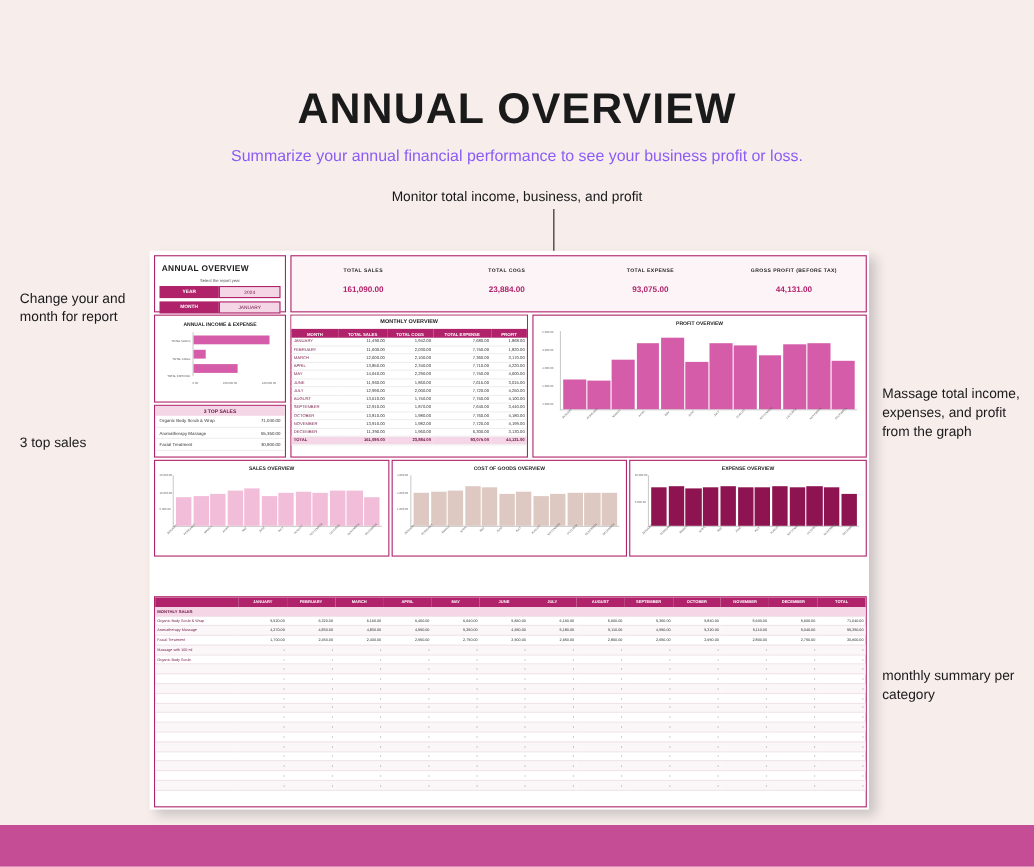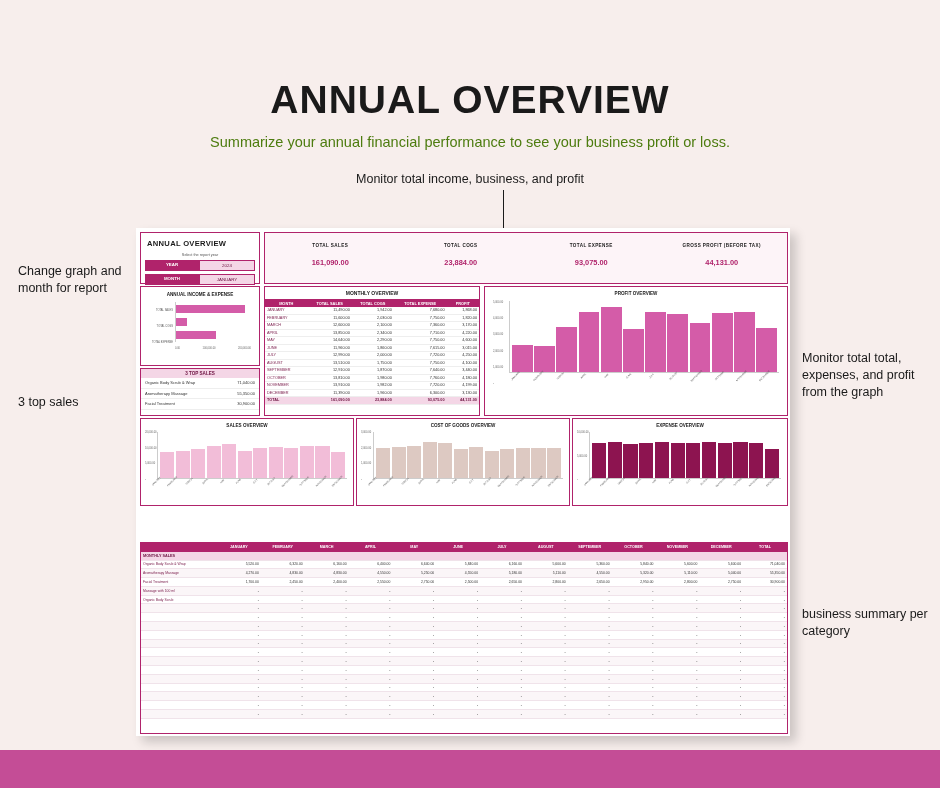--- a/index.html
+++ b/index.html
@@ -15,7 +15,7 @@
   }
   .page-subtitle{
     position:absolute;top:134px;left:0;width:940px;text-align:center;
-    font-size:14.5px;color:#4d7c0f;
+    font-size:14.5px;color:#8b5cf6;
   }
   .caption-top{
     position:absolute;top:172px;left:0;width:940px;text-align:center;

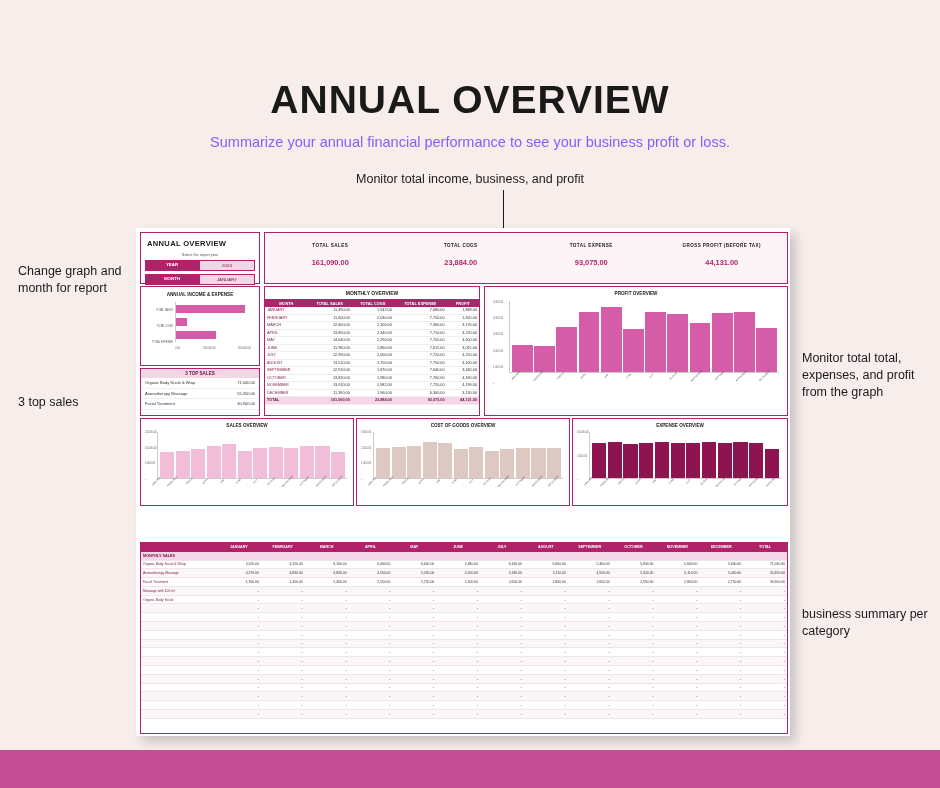--- a/index.html
+++ b/index.html
@@ -109,7 +109,7 @@
 <div class="caption-top">Monitor total income, business, and profit</div>
 <div class="pointer-line"></div>
 
-<div class="note note-left-1">Change graph and month for report</div>
+<div class="note note-left-1">Change your and month for report</div>
 <div class="note note-left-2">3 top sales</div>
 <div class="note note-right-1">Monitor total total, expenses, and profit from the graph</div>
 <div class="note note-right-2">business summary per category</div>

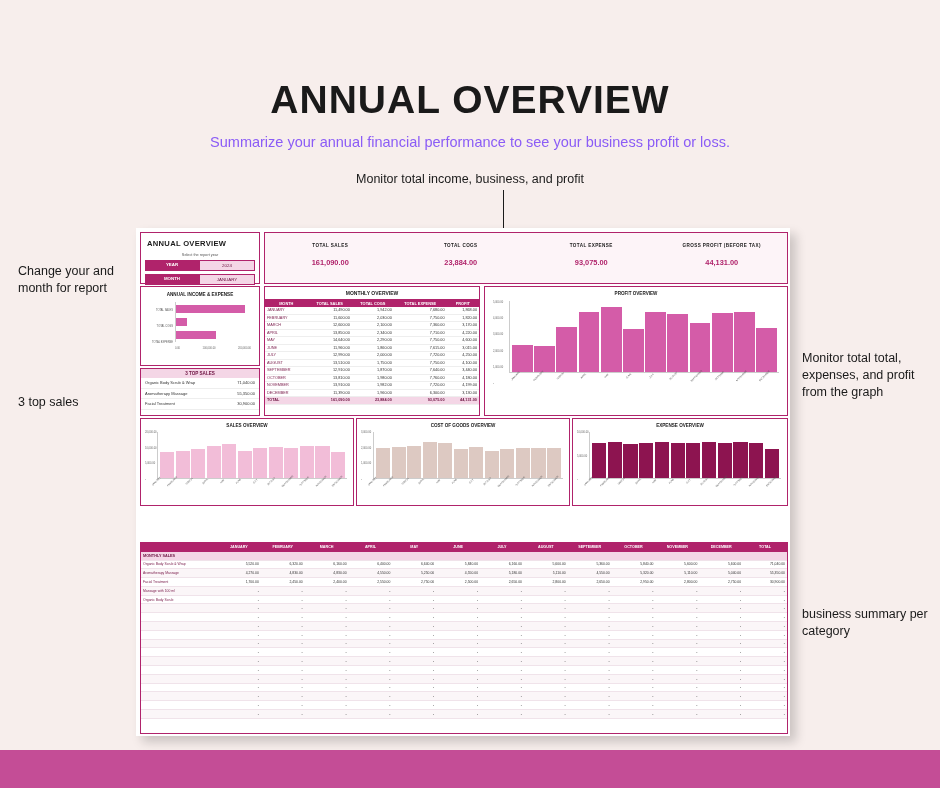--- a/index.html
+++ b/index.html
@@ -111,7 +111,7 @@
 
 <div class="note note-left-1">Change your and month for report</div>
 <div class="note note-left-2">3 top sales</div>
-<div class="note note-right-1">Monitor total total, expenses, and profit from the graph</div>
+<div class="note note-right-1">Massage total income, expenses, and profit from the graph</div>
 <div class="note note-right-2">business summary per category</div>
 
 <div class="sheet">

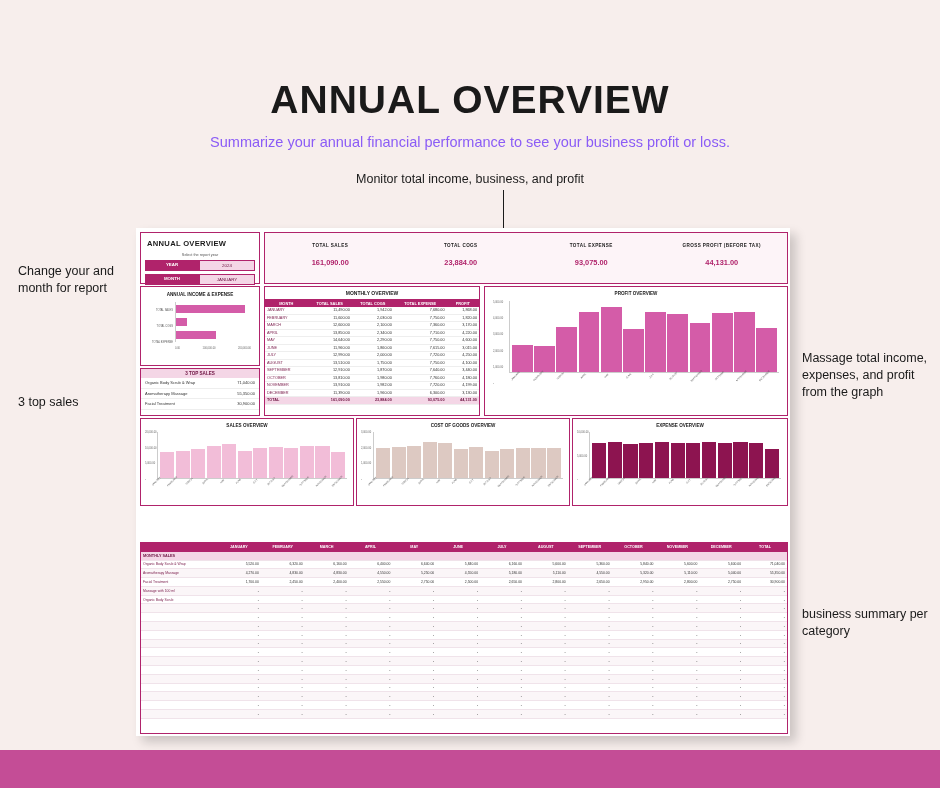--- a/index.html
+++ b/index.html
@@ -112,7 +112,7 @@
 <div class="note note-left-1">Change your and month for report</div>
 <div class="note note-left-2">3 top sales</div>
 <div class="note note-right-1">Massage total income, expenses, and profit from the graph</div>
-<div class="note note-right-2">business summary per category</div>
+<div class="note note-right-2">monthly summary per category</div>
 
 <div class="sheet">
 

